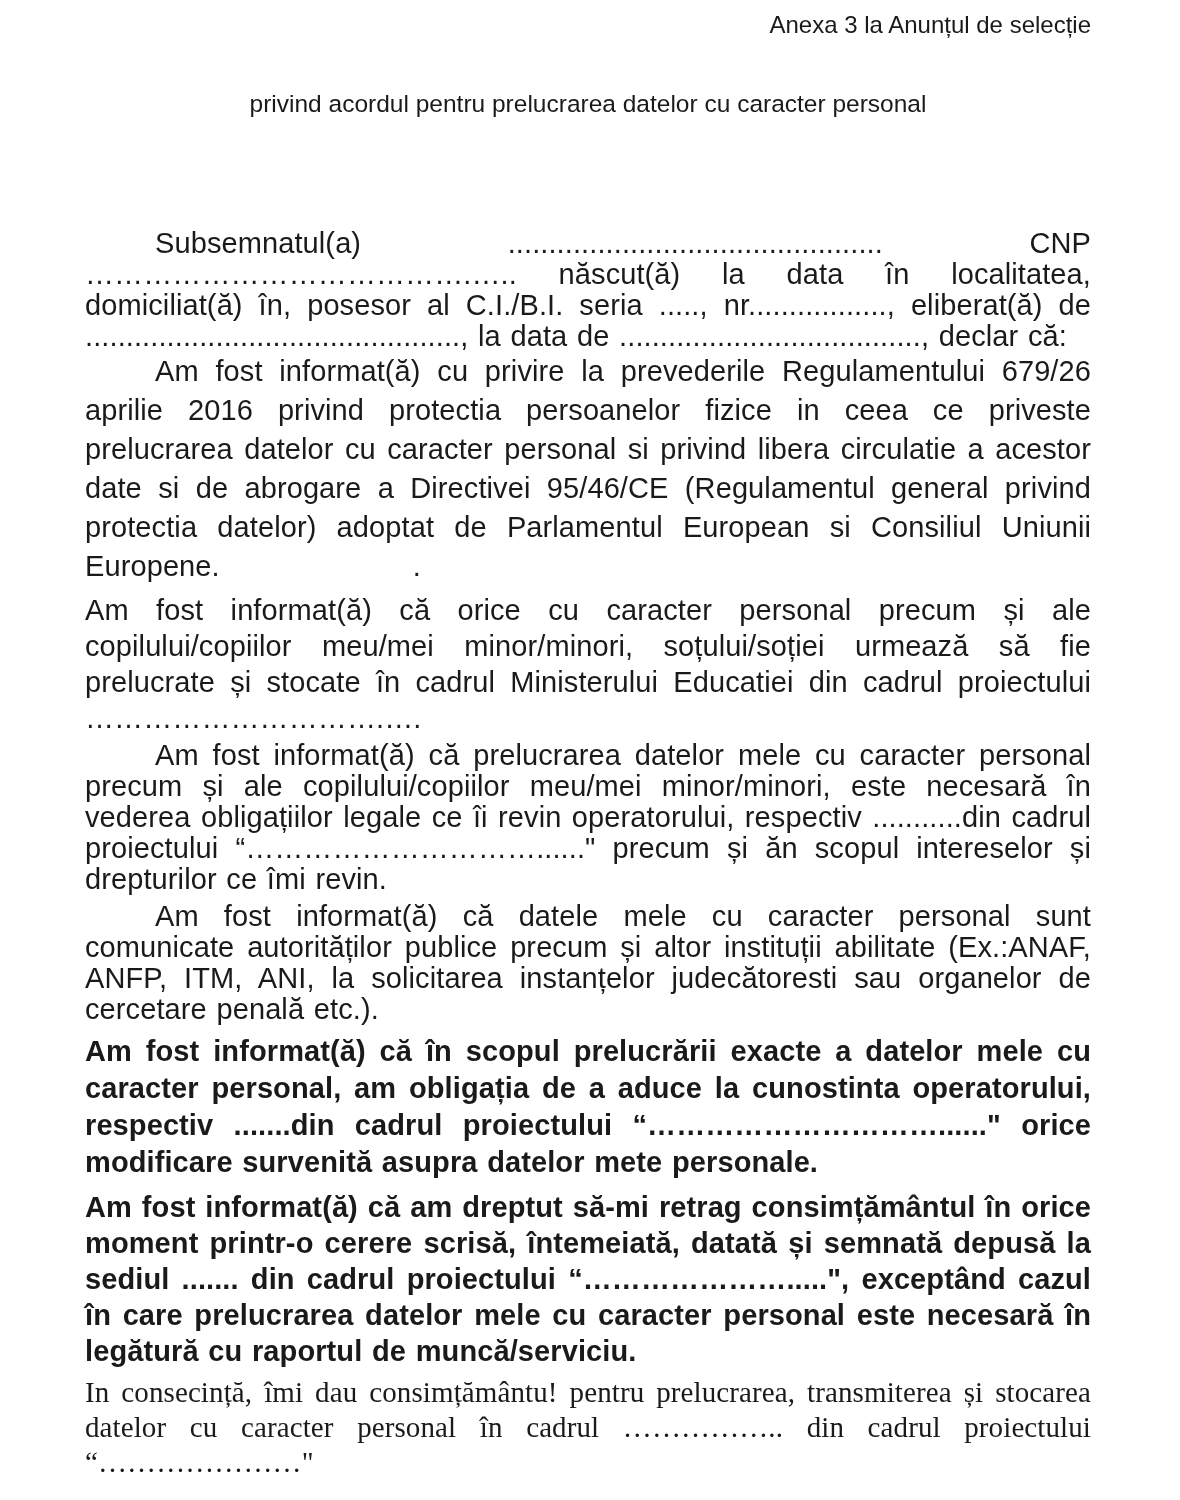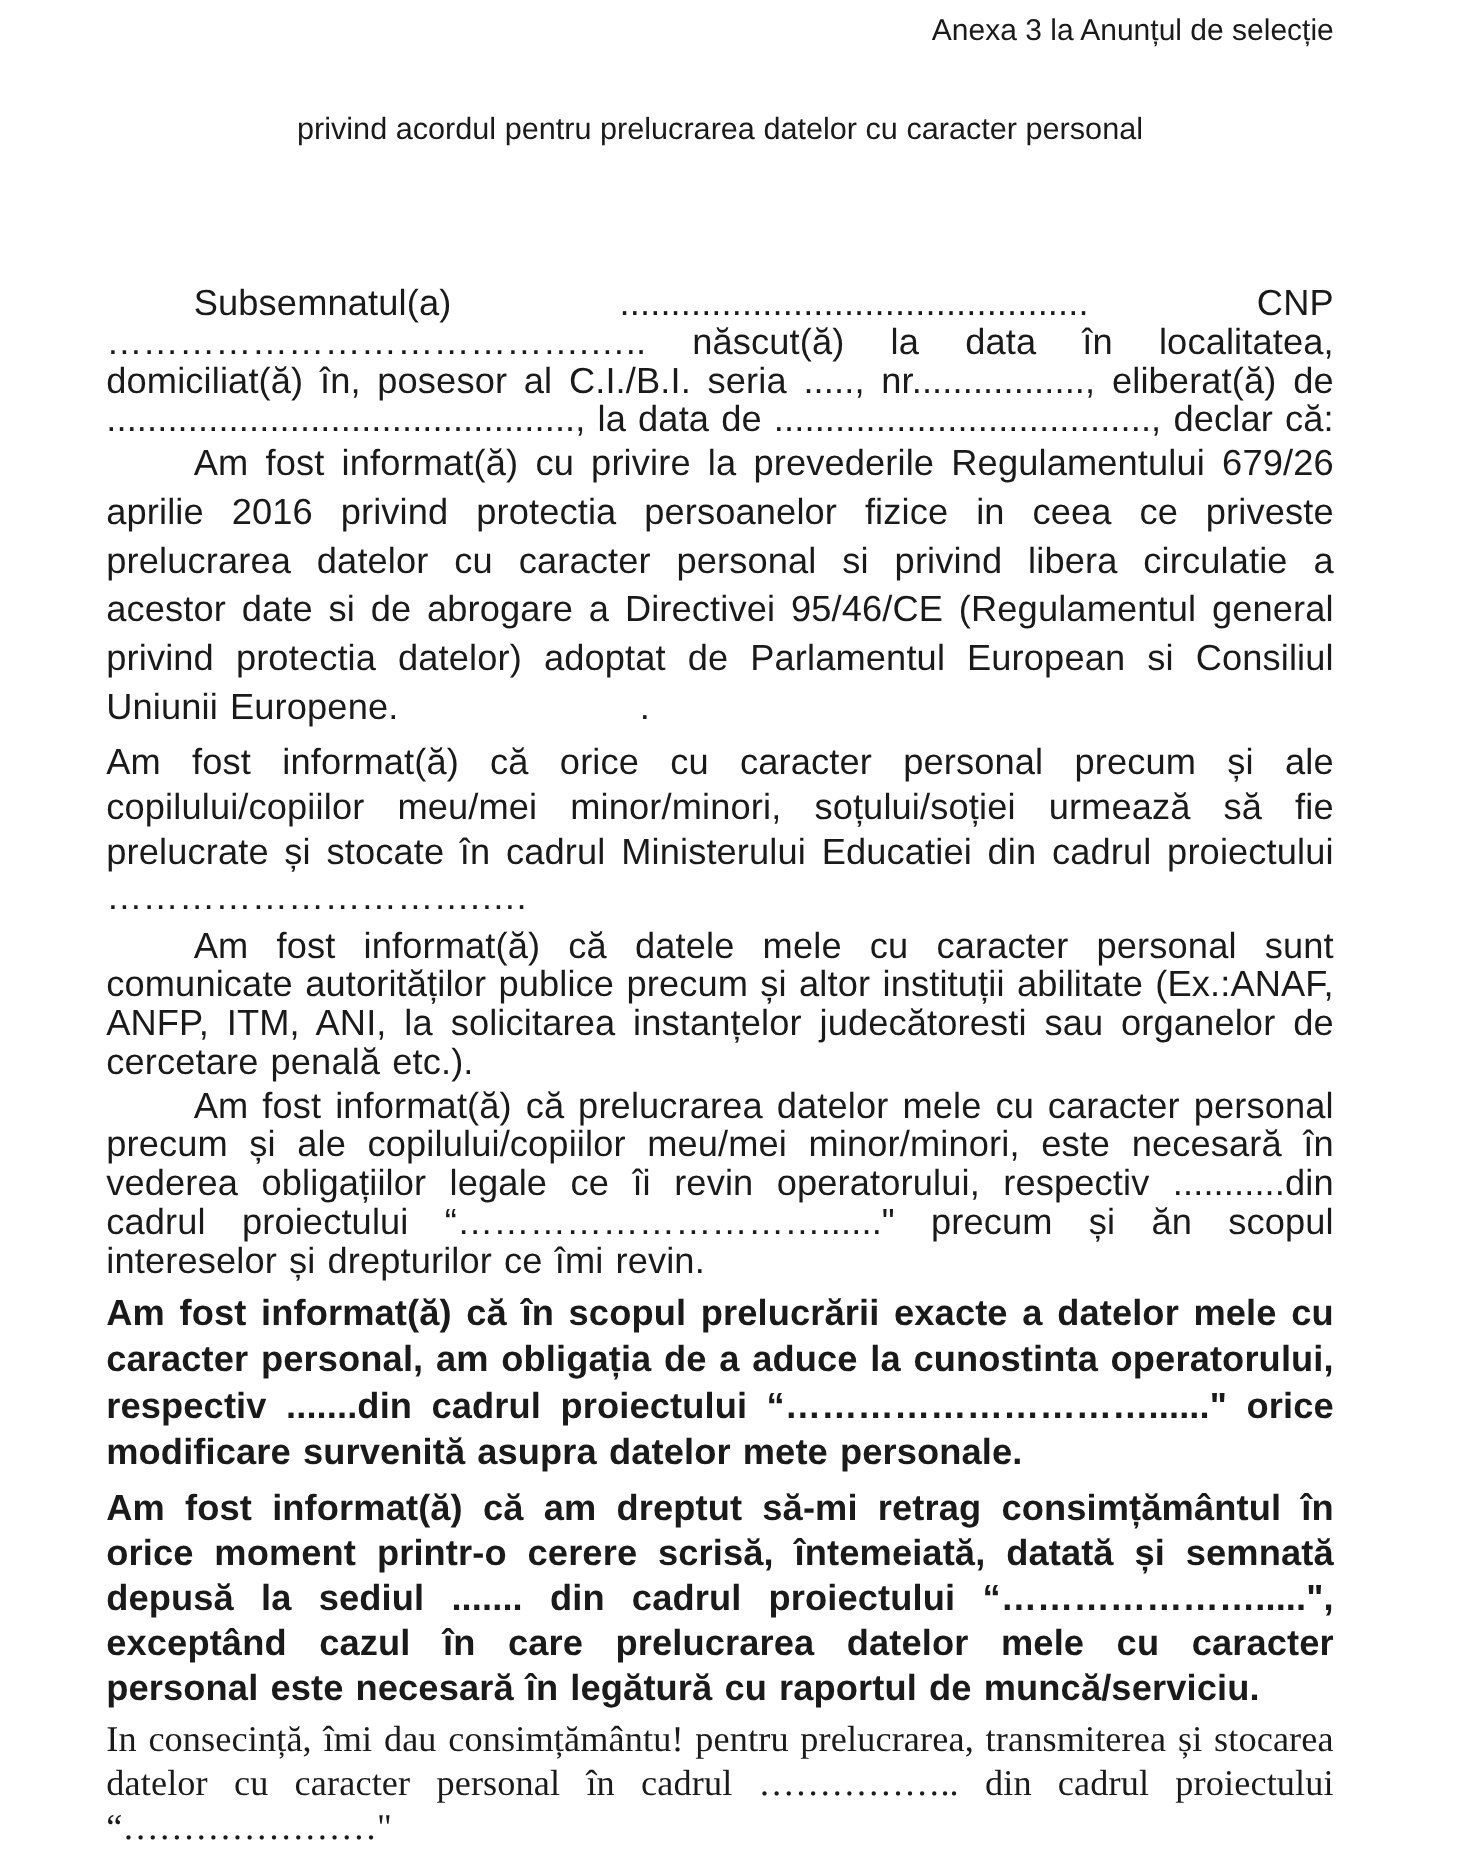--- a/index.html
+++ b/index.html
@@ -19,7 +19,7 @@
     box-sizing: border-box;
     width: 1180px;
     height: 1112px;
-    padding: 10px 113px 0 85px;
+    padding: 10px 89px 0 85px;
     background: #ffffff;
   }
   .annex {

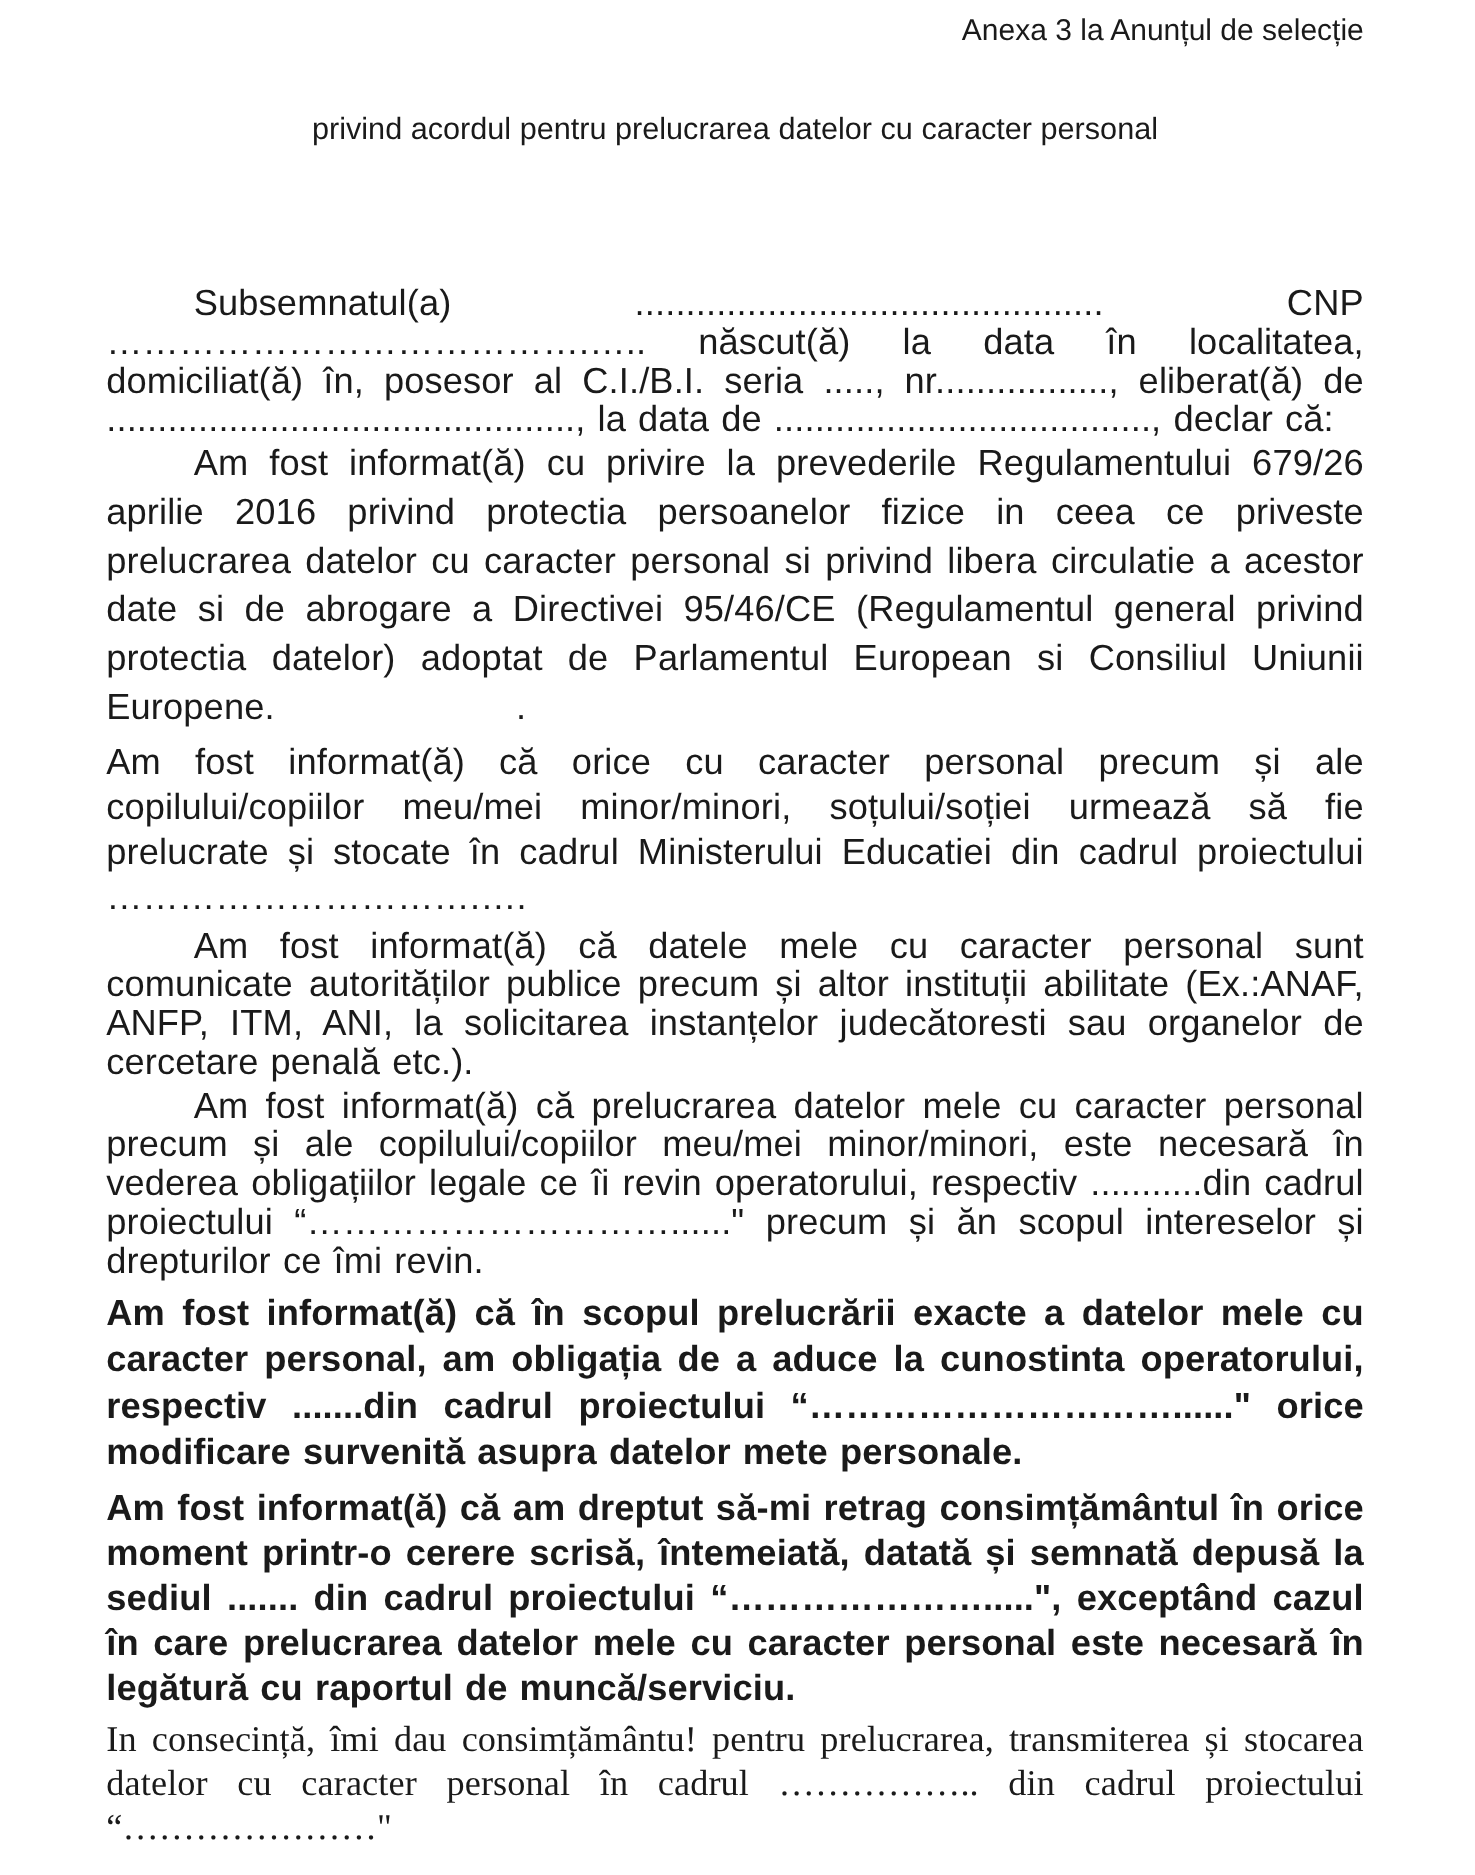--- a/index.html
+++ b/index.html
@@ -84,8 +84,8 @@
     <p class="indent lh-31">Subsemnatul(a) .............................................. CNP ………………………………….….. născut(ă) la data în localitatea, domiciliat(ă) în, posesor al C.I./B.I. seria ....., nr................., eliberat(ă) de .............................................., la data de ....................................., declar că:</p>
     <p class="indent lh-29">Am fost informat(ă) cu privire la prevederile Regulamentului 679/26 aprilie 2016 privind protectia persoanelor fizice in ceea ce priveste prelucrarea datelor cu caracter personal si privind libera circulatie a acestor date si de abrogare a Directivei 95/46/CE (Regulamentul general privind protectia datelor) adoptat de Parlamentul European si Consiliul Uniunii Europene.&nbsp;&nbsp;&nbsp;&nbsp;&nbsp;&nbsp;&nbsp;&nbsp;&nbsp;&nbsp;&nbsp;&nbsp;&nbsp;&nbsp;&nbsp;&nbsp;&nbsp;&nbsp;&nbsp;&nbsp;.</p>
     <p class="lh-36 mt-6">Am fost informat(ă) că orice cu caracter personal precum și ale copilului/copiilor meu/mei minor/minori, soțului/soției urmează să fie prelucrate și stocate în cadrul Ministerului Educatiei din cadrul proiectului ………………………….….</p>
+    <p class="indent lh-31 mt-4">Am fost informat(ă) că prelucrarea datelor mele cu caracter personal precum și ale copilului/copiilor meu/mei minor/minori, este necesară în vederea obligațiilor legale ce îi revin operatorului, respectiv ...........din cadrul proiectului “…………………………......" precum și ăn scopul intereselor și drepturilor ce îmi revin.</p>
     <p class="indent lh-31 mt-6">Am fost informat(ă) că datele mele cu caracter personal sunt comunicate autorităților publice precum și altor instituții abilitate (Ex.:ANAF, ANFP,  ITM, ANI, la solicitarea instanțelor judecătoresti sau organelor de cercetare penală etc.).</p>
-    <p class="indent lh-31 mt-4">Am fost informat(ă) că prelucrarea datelor mele cu caracter personal precum și ale copilului/copiilor meu/mei minor/minori, este necesară în vederea obligațiilor legale ce îi revin operatorului, respectiv ...........din cadrul proiectului “…………………………......" precum și ăn scopul intereselor și drepturilor ce îmi revin.</p>
     <p class="lh-37 mt-8">Am fost informat(ă) că în scopul prelucrării exacte a datelor mele cu caracter personal, am obligația de a aduce la cunostinta operatorului, respectiv .......din cadrul proiectului “…………………………......" orice modificare survenită asupra datelor mete personale.</p>
     <p class="lh-36 mt-8">Am fost informat(ă) că am dreptut să-mi retrag consimțământul în orice moment printr-o cerere scrisă, întemeiată, datată și semnată depusă la sediul ....... din cadrul proiectului “………………….....", exceptând cazul în care prelucrarea datelor mele cu caracter personal este necesară în legătură cu raportul de muncă/serviciu.</p>
     <p class="lh-35 mt-6">In consecință, îmi dau consimțământu! pentru prelucrarea, transmiterea și stocarea datelor cu caracter personal în cadrul …………….. din cadrul proiectului “…………………"</p>

